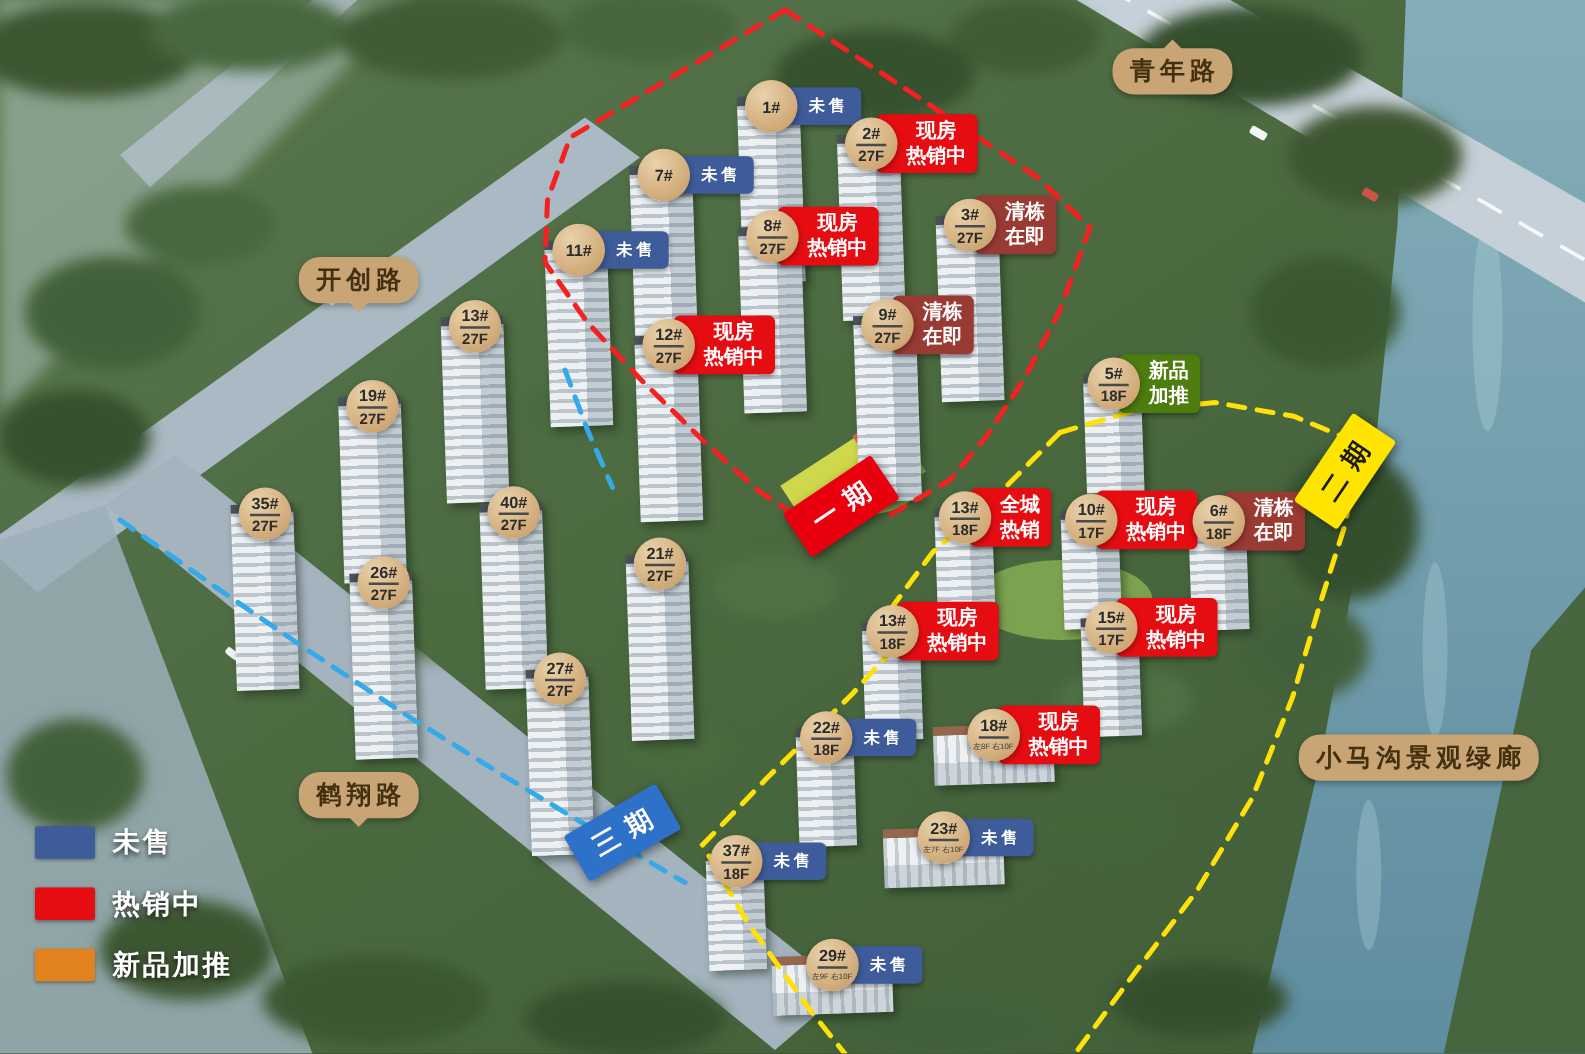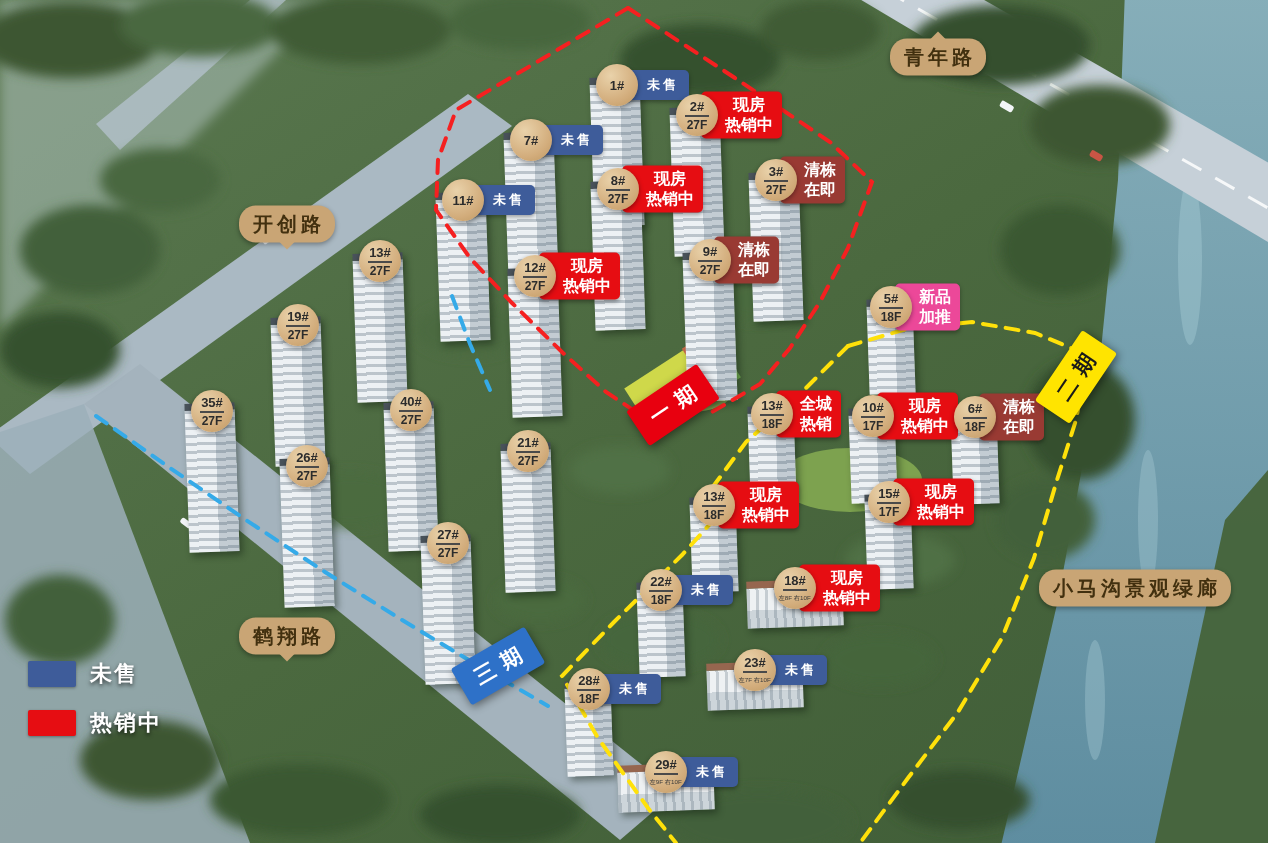--- a/index.html
+++ b/index.html
@@ -277,7 +277,7 @@
     </div>
   </div>
       <div class="marker" style="left: 891px; top: 307px;">
-    <div class="badge multi" style="background: #ec4899;">
+    <div class="badge multi" style="background: #4d7c0f;">
           <span class="bline">新品</span>
           <span class="bline">加推</span>
         </div>

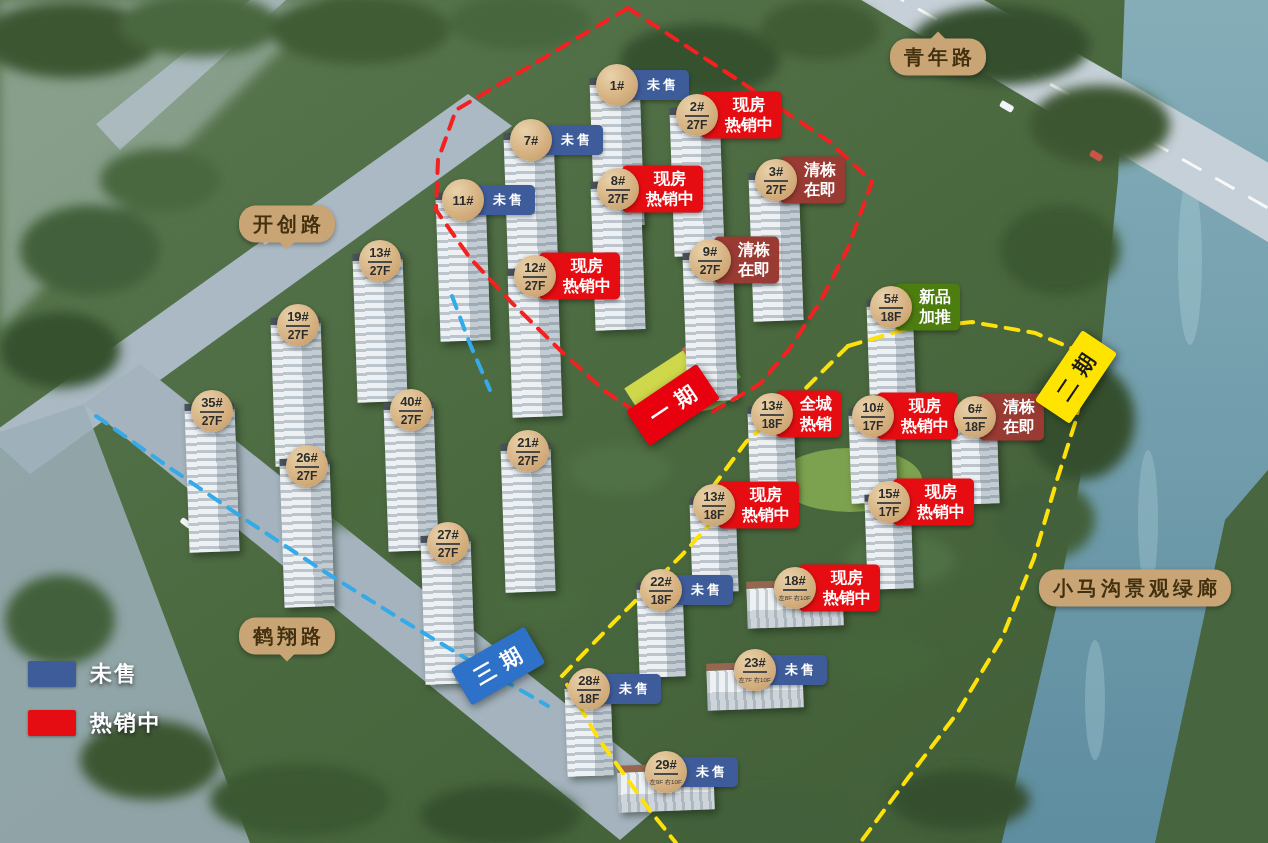--- a/index.html
+++ b/index.html
@@ -483,7 +483,7 @@
     <span class="rname">鹤翔路</span>
     <i class="ptr ptr-bottom"></i>
   </div>
-      <div class="roadlabel" style="left: 1135px; top: 588px;">
+      <div class="roadlabel" style="left: 1135px; top: 606px;">
     <span class="rname">小马沟景观绿廊</span>
     
   </div>

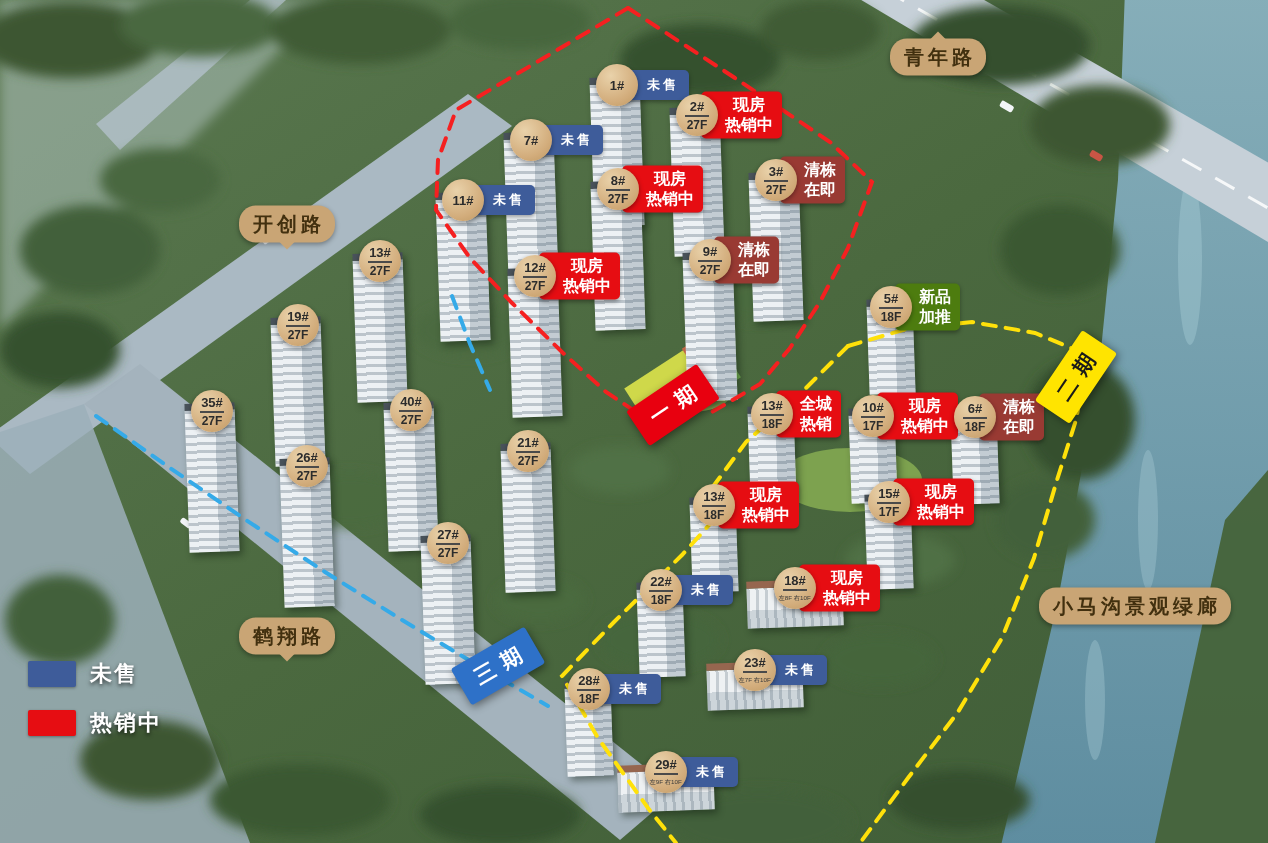--- a/index.html
+++ b/index.html
@@ -430,7 +430,7 @@
           <span class="bline">未售</span>
         </div>
     <div class="circle">
-      <span class="bid">28#</span>
+      <span class="bid">37#</span>
       <span class="bdivider"></span>
       <span class="bfloor">18F</span>
 

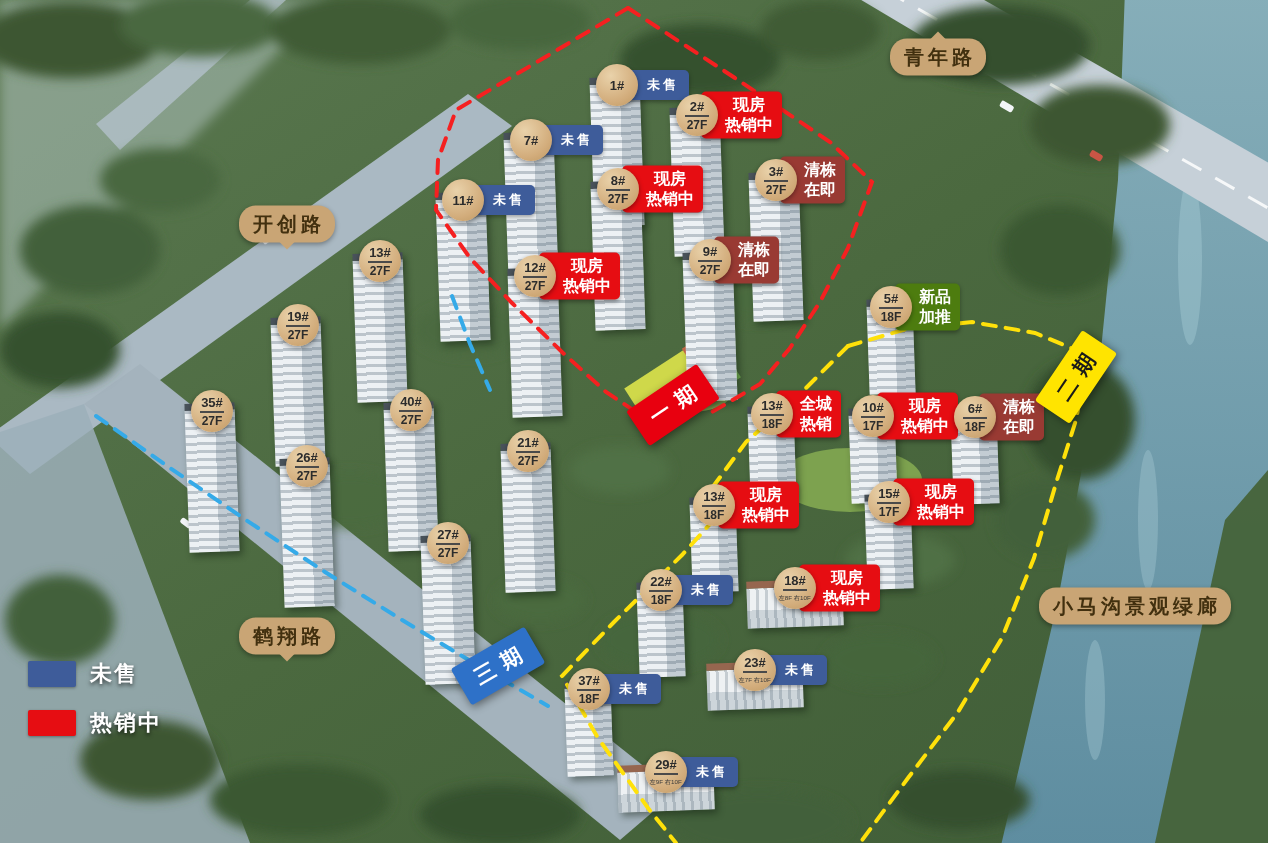--- a/index.html
+++ b/index.html
@@ -497,6 +497,10 @@
     <span class="lswatch" style="background: rgb(230, 13, 18);"></span>
     <span class="llabel">热销中</span>
   </div>
+      <div class="lrow">
+    <span class="lswatch" style="background: rgb(226, 130, 31);"></span>
+    <span class="llabel">新品加推</span>
+  </div>
     </div>
 </div>
 

